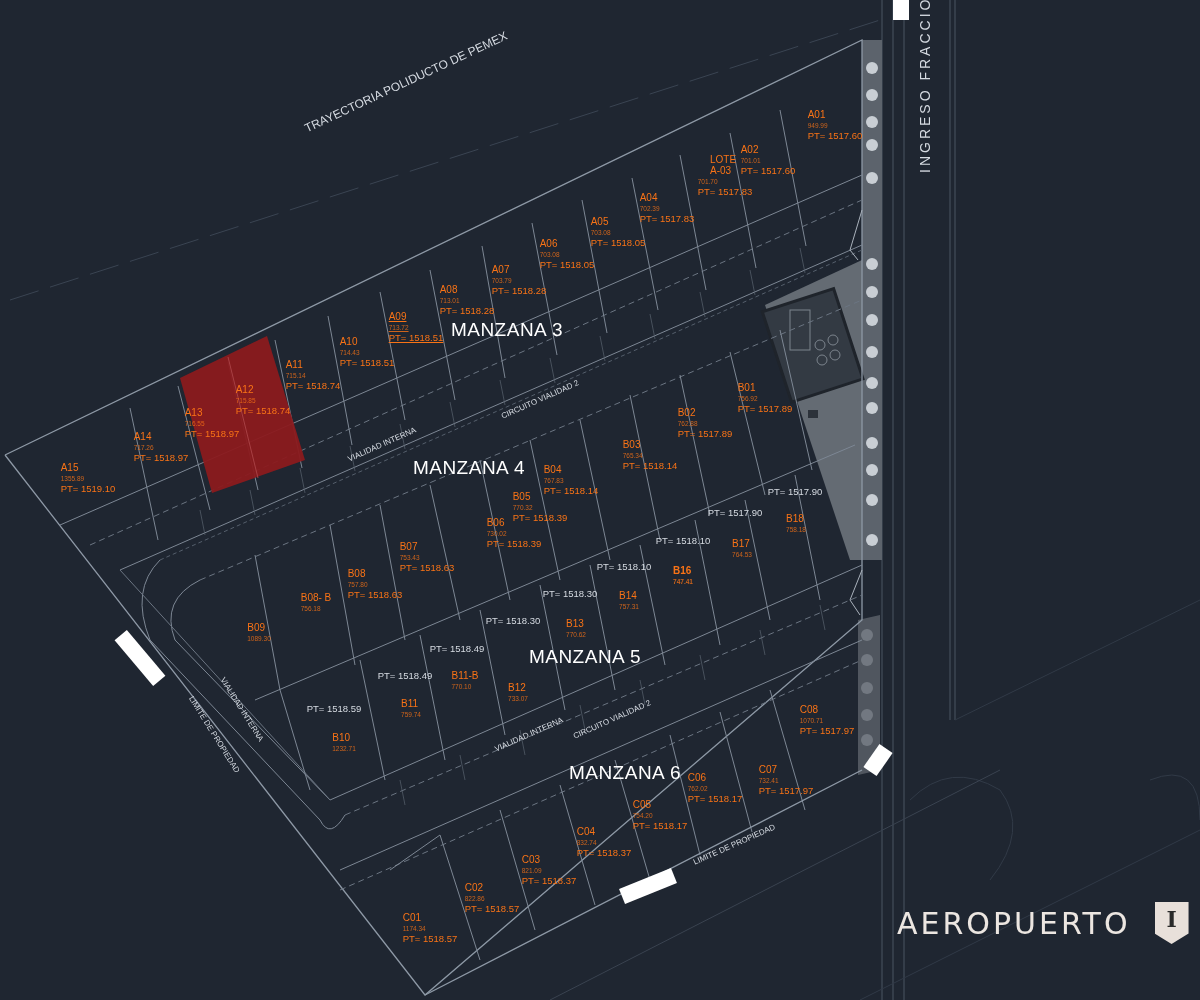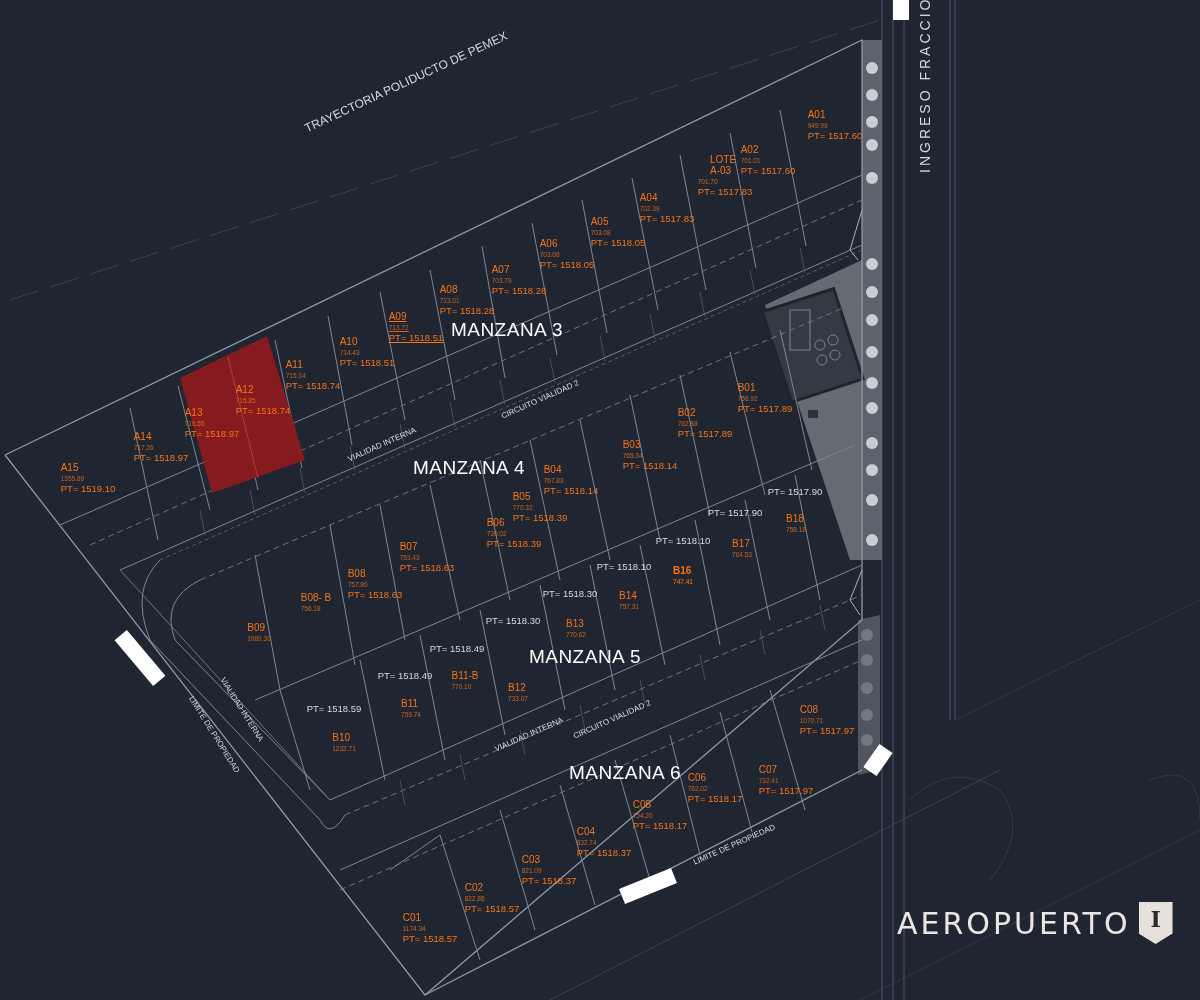--- a/index.html
+++ b/index.html
@@ -12,7 +12,7 @@
   .pt-only { position:absolute; transform:translate(-50%,-50%); color:#d6dbe2; font-size:9.5px; white-space:nowrap; }
   .manzana { position:absolute; transform:translate(-50%,-50%); color:#ffffff; font-size:19px; letter-spacing:.5px; white-space:nowrap; }
   .rot { position:absolute; color:#d6dbe2; white-space:nowrap; transform-origin:center center; }
-  .logo { position:absolute; left:897px; top:902px; display:flex; align-items:center; gap:8px; }
+  .logo { position:absolute; left:897px; top:902px; display:flex; align-items:center; gap:24px; }
   .logo-text { color:#ece6e1; font-size:30px; letter-spacing:3px; font-family:"DejaVu Sans", sans-serif; }
   .logo-badge { width:34px; height:42px; background:#e8e0da; clip-path:polygon(0 0,100% 0,100% 75%,50% 100%,0 75%); display:flex; align-items:flex-start; justify-content:center; padding-top:4px; box-sizing:border-box; color:#2a2a2a; font-family:"DejaVu Serif", serif; font-size:22px; font-weight:bold; }
 </style>

